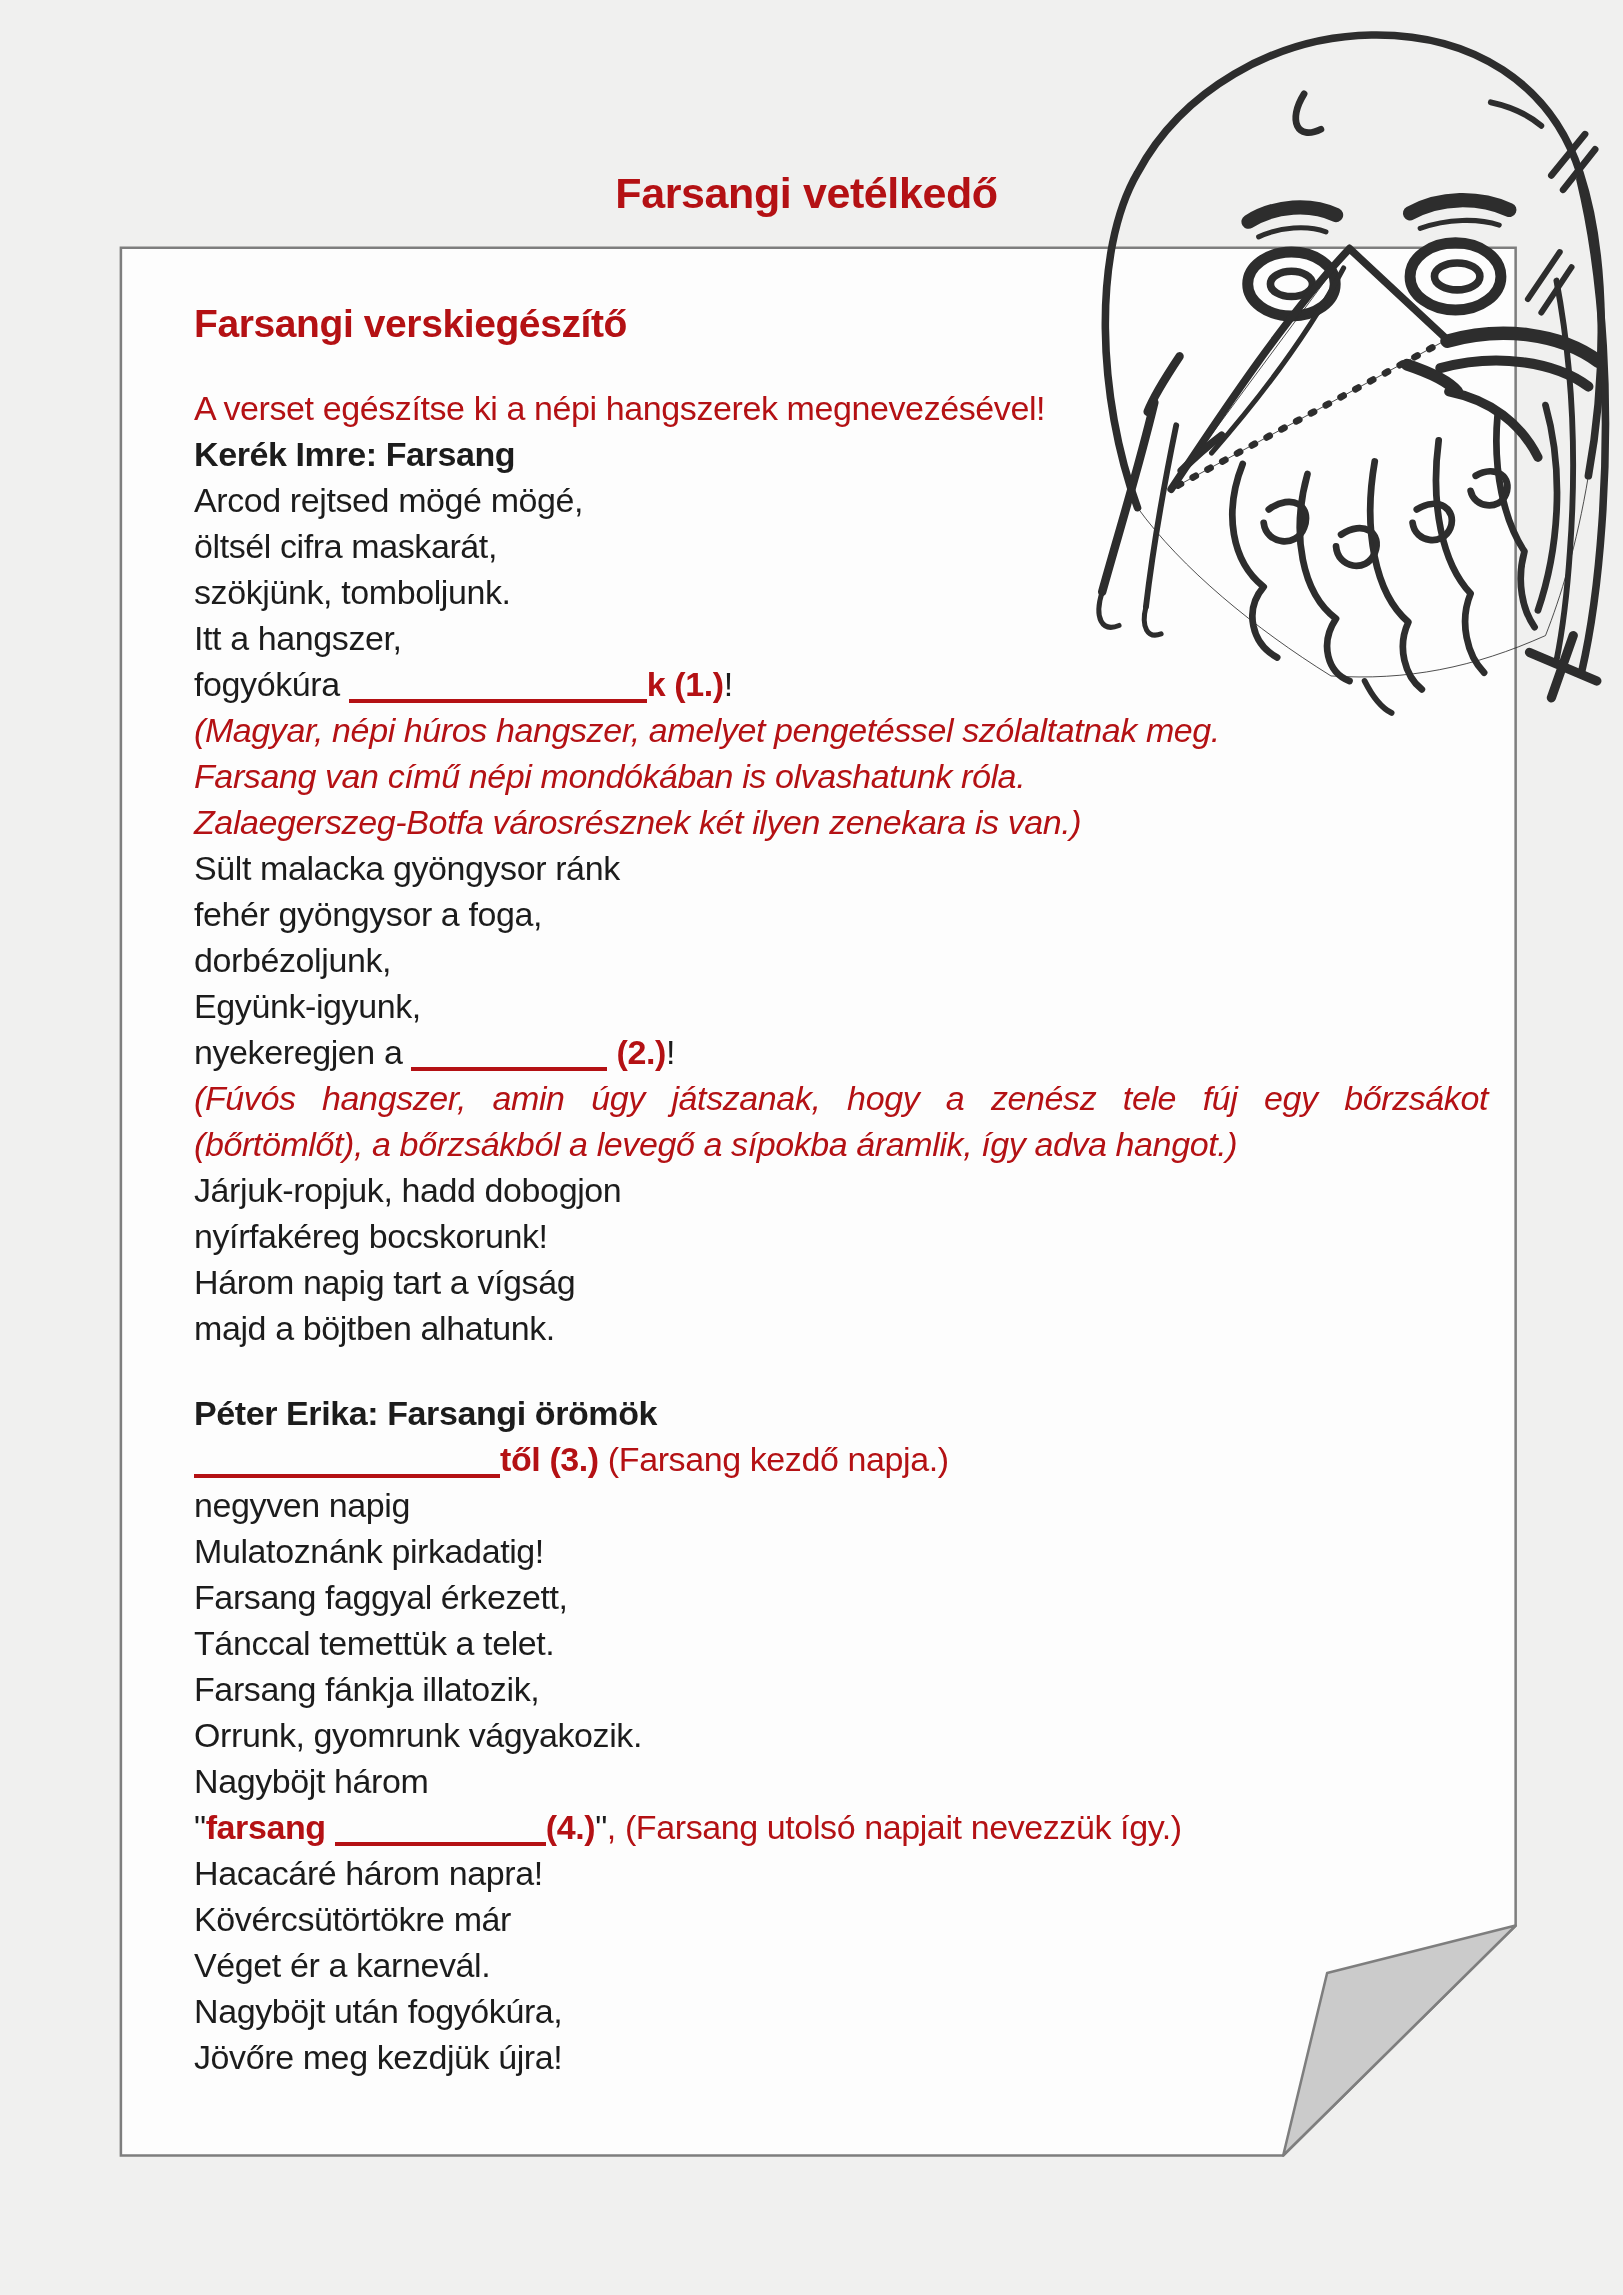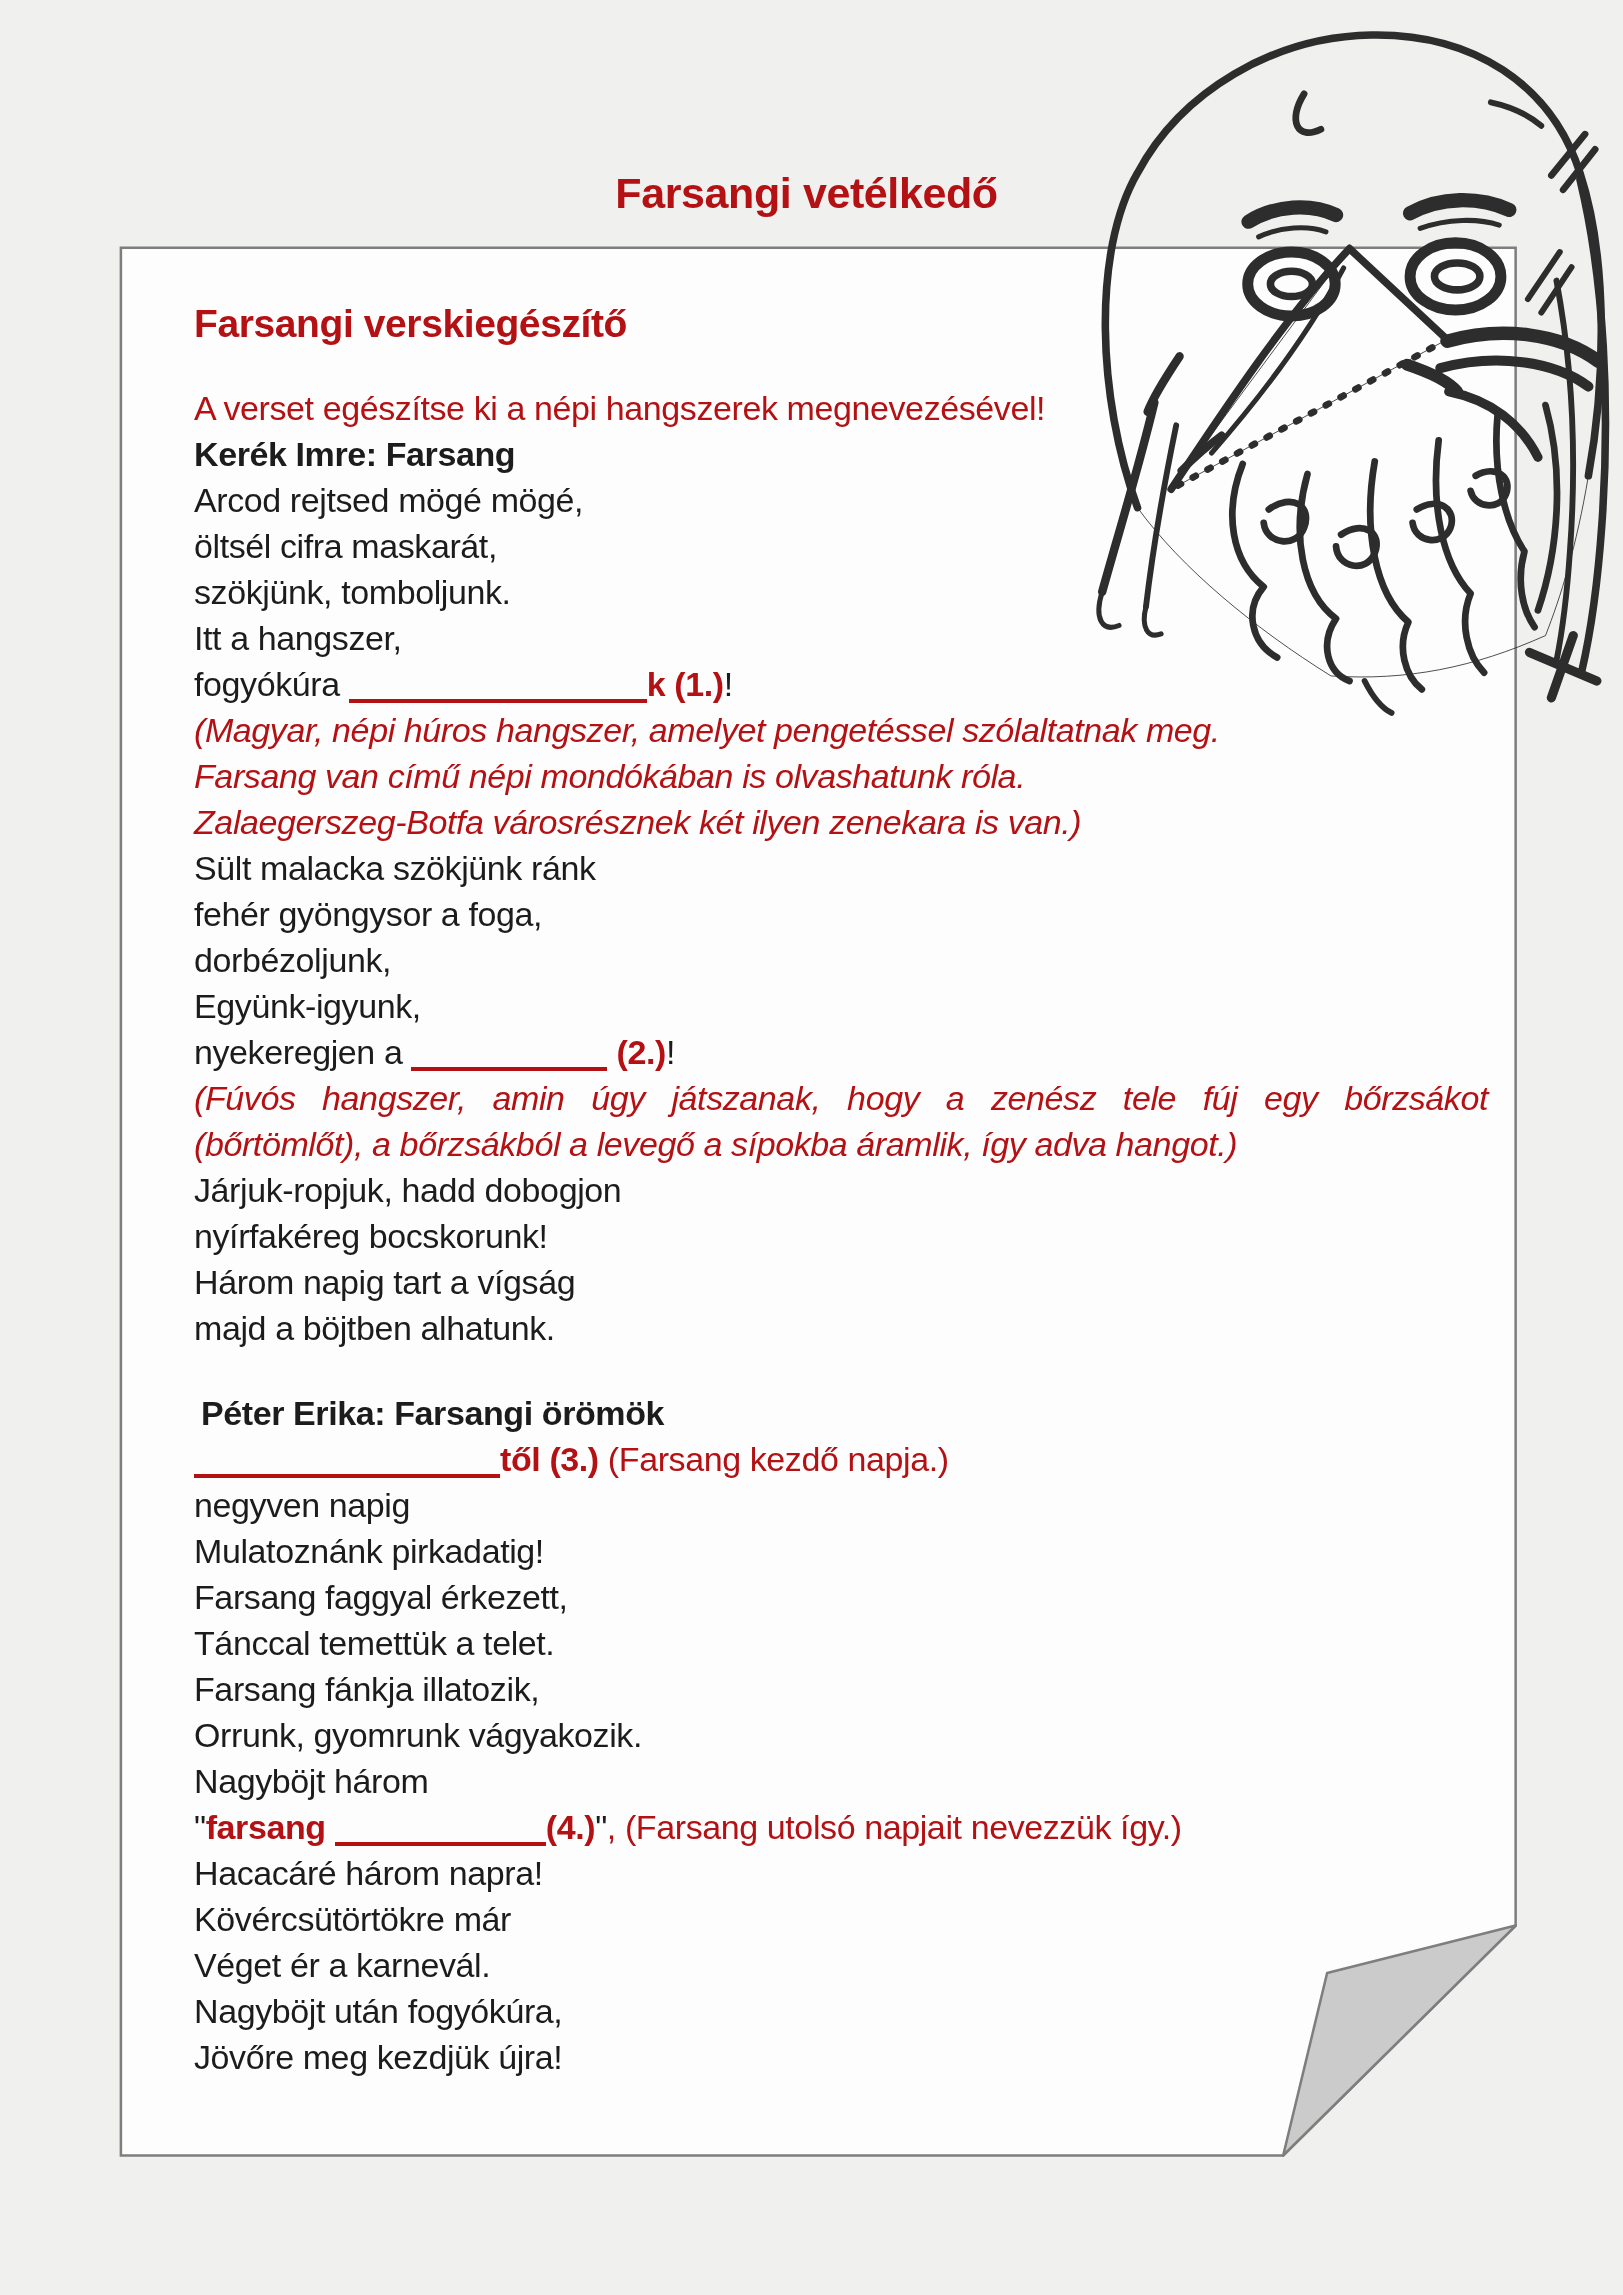--- a/index.html
+++ b/index.html
@@ -70,7 +70,7 @@
       <div class="line"><span class="seg-ri">(Magyar, népi húros hangszer, amelyet pengetéssel szólaltatnak meg.</span></div>
       <div class="line"><span class="seg-ri">Farsang van című népi mondókában is olvashatunk róla.</span></div>
       <div class="line"><span class="seg-ri">Zalaegerszeg-Botfa városrésznek két ilyen zenekara is van.)</span></div>
-      <div class="line"><span class="seg-k">Sült malacka szökjünk ránk</span></div>
+      <div class="line"><span class="seg-k">Sült malacka gyöngysor ránk</span></div>
       <div class="line"><span class="seg-k">fehér gyöngysor a foga,</span></div>
       <div class="line"><span class="seg-k">dorbézoljunk,</span></div>
       <div class="line"><span class="seg-k">Együnk-igyunk,</span></div>

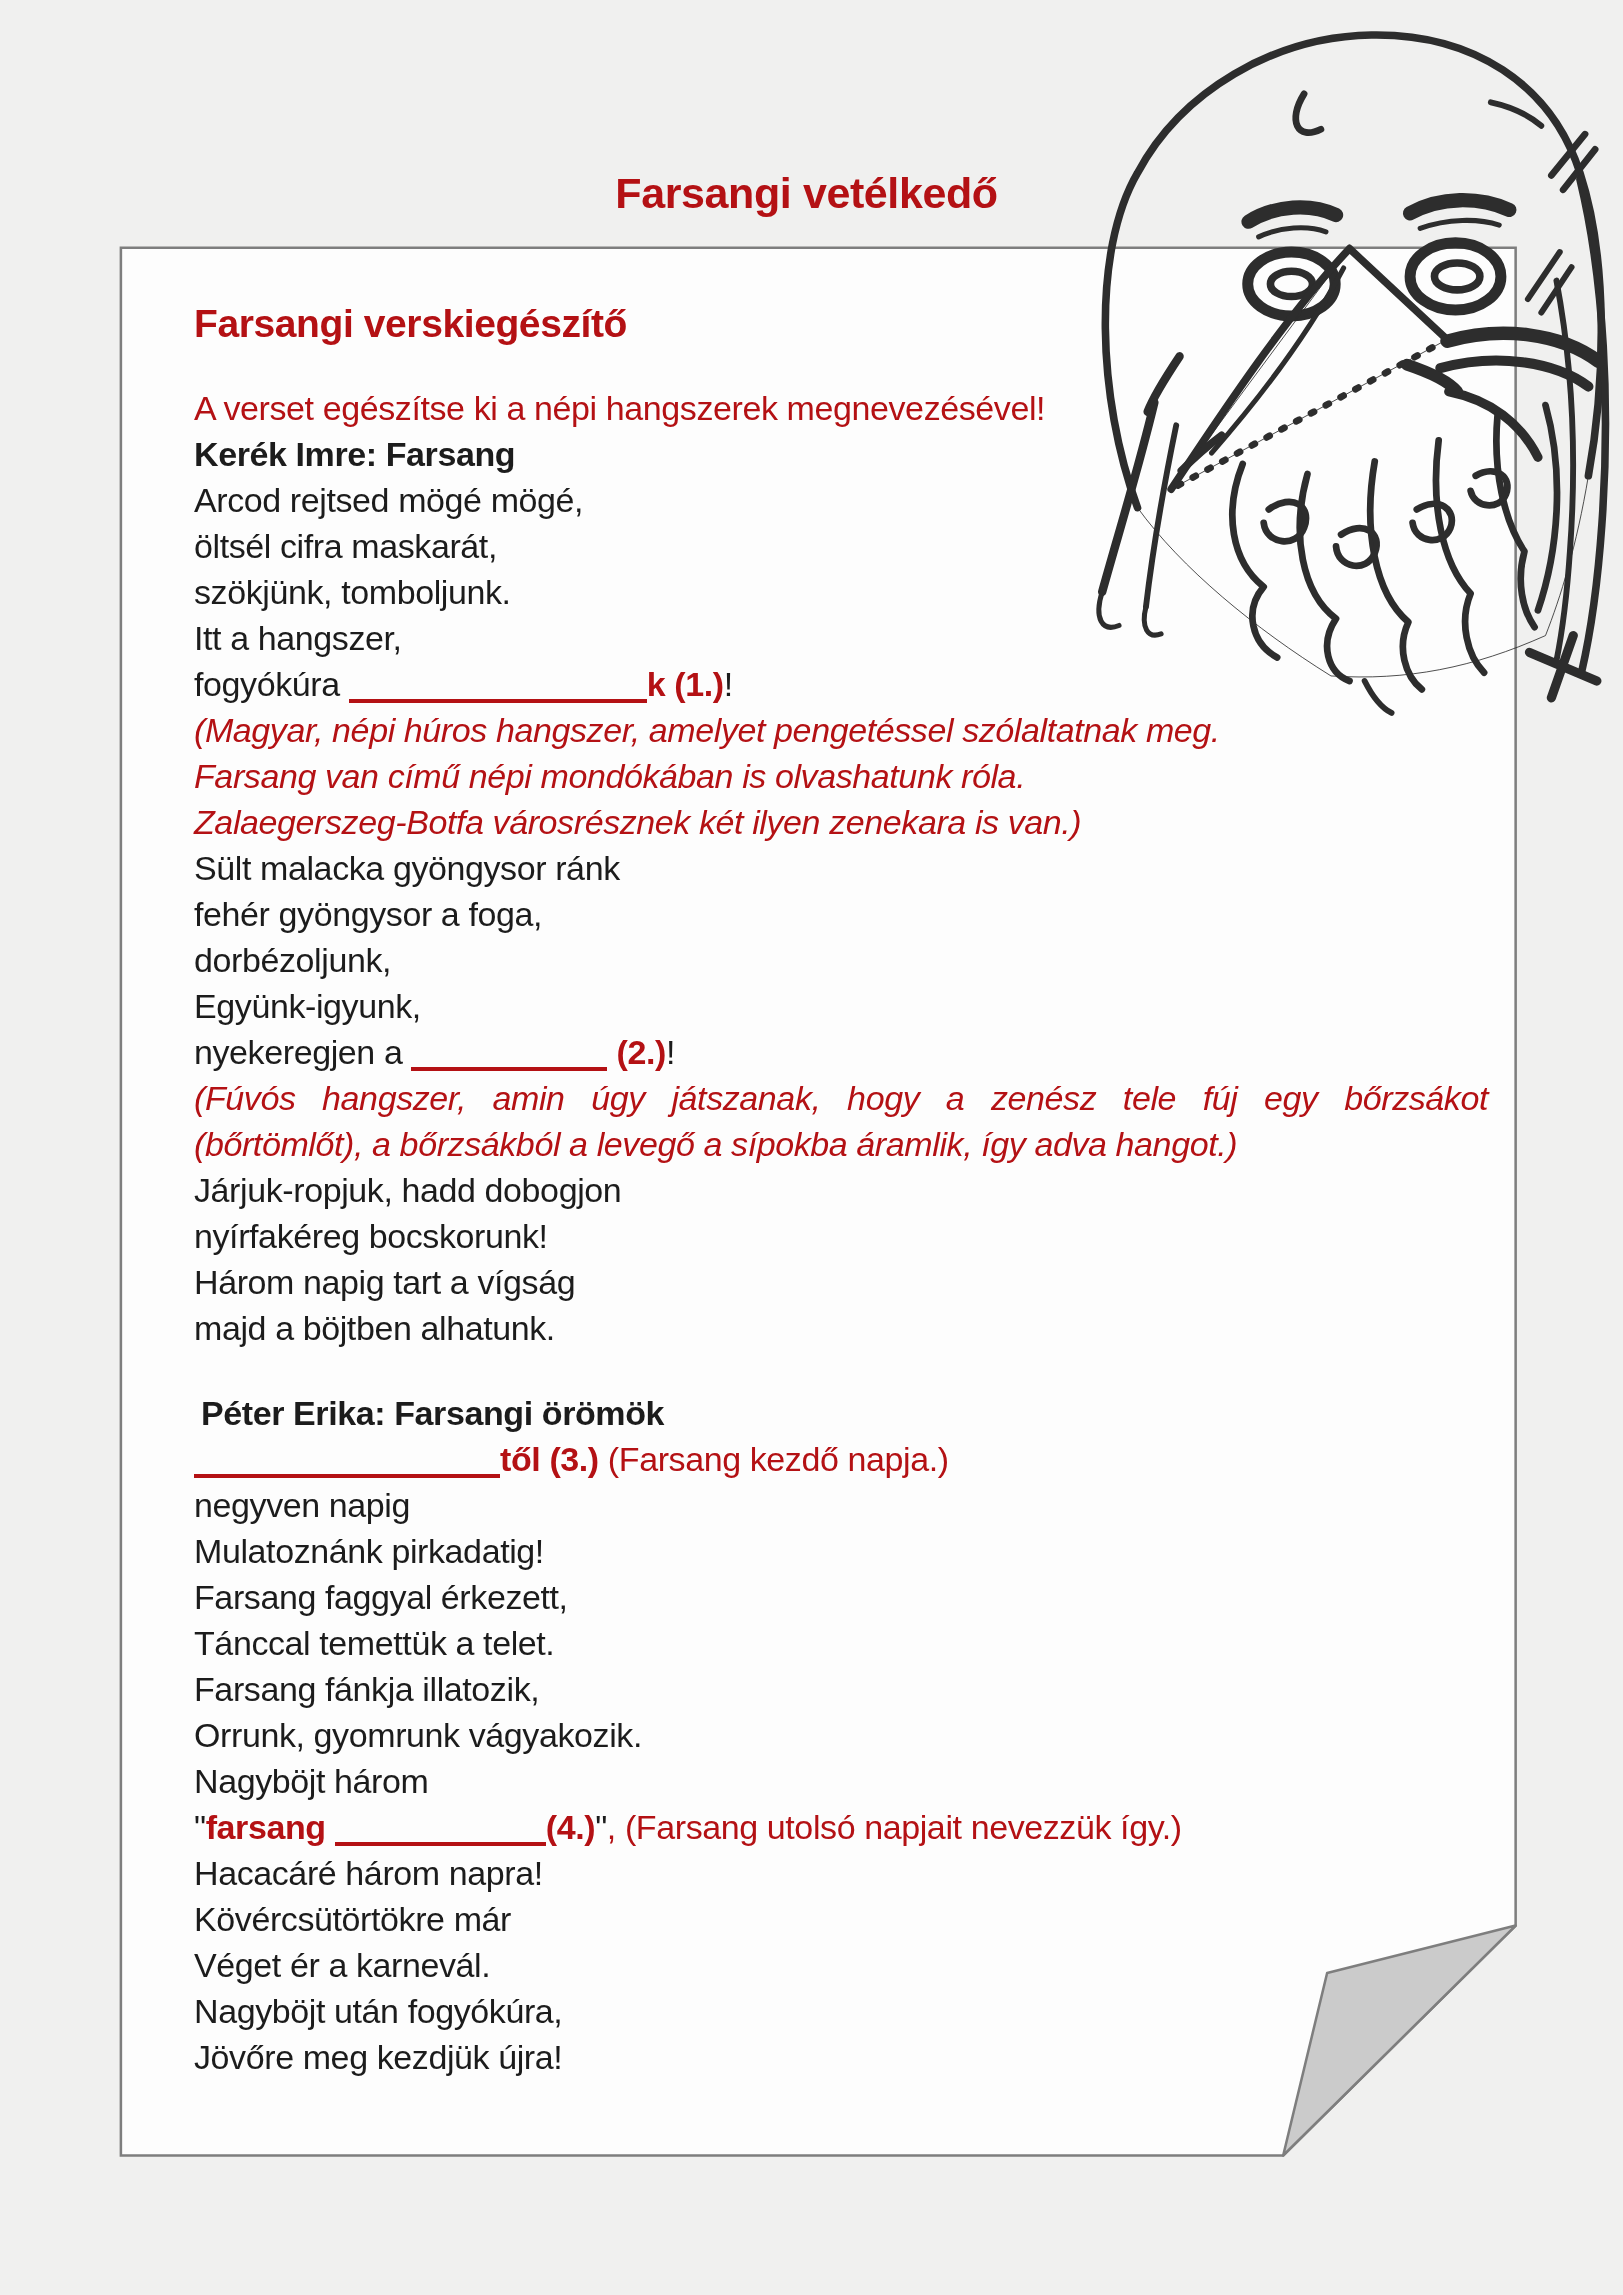--- a/index.html
+++ b/index.html
@@ -33,7 +33,7 @@
   .line{
     font-size:34px;line-height:46px;letter-spacing:-0.4px;white-space:nowrap;
   }
-  .line.gap{margin-top:39px;margin-left:7px;}
+  .line.gap{margin-top:39px;}
   .line.justify{white-space:normal;text-align:justify;text-align-last:justify;}
   .seg-k{color:var(--black);}
   .seg-kb{color:var(--black);font-weight:bold;}

